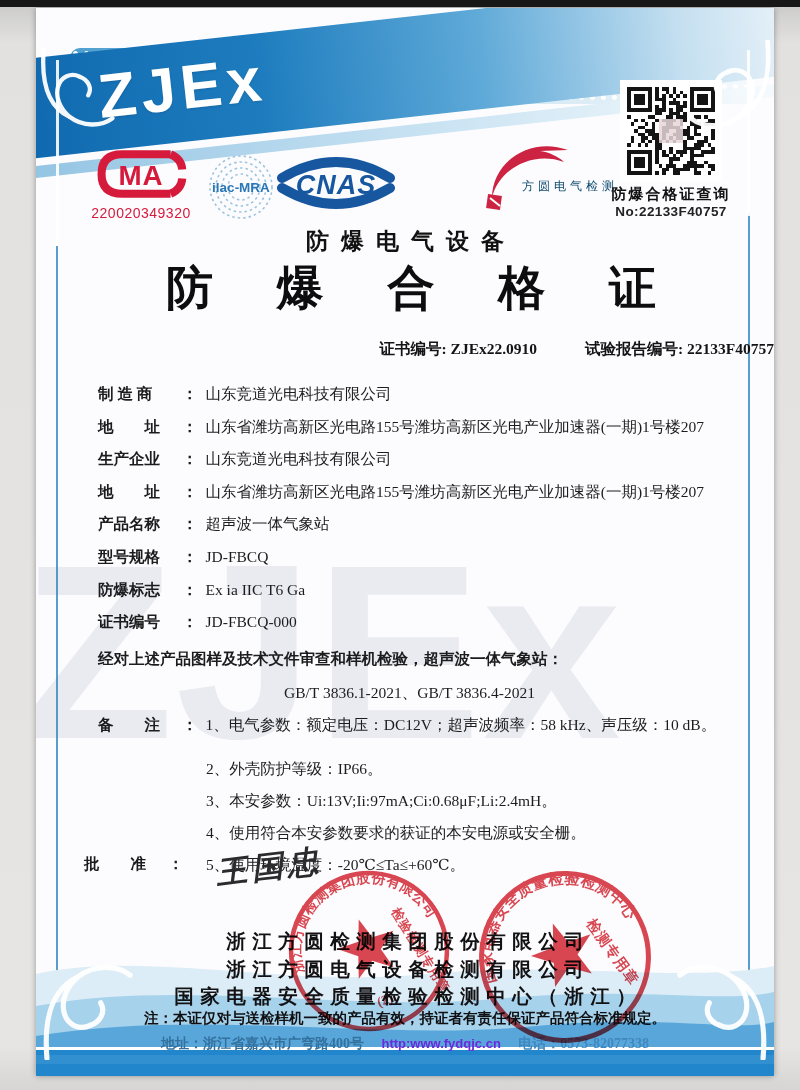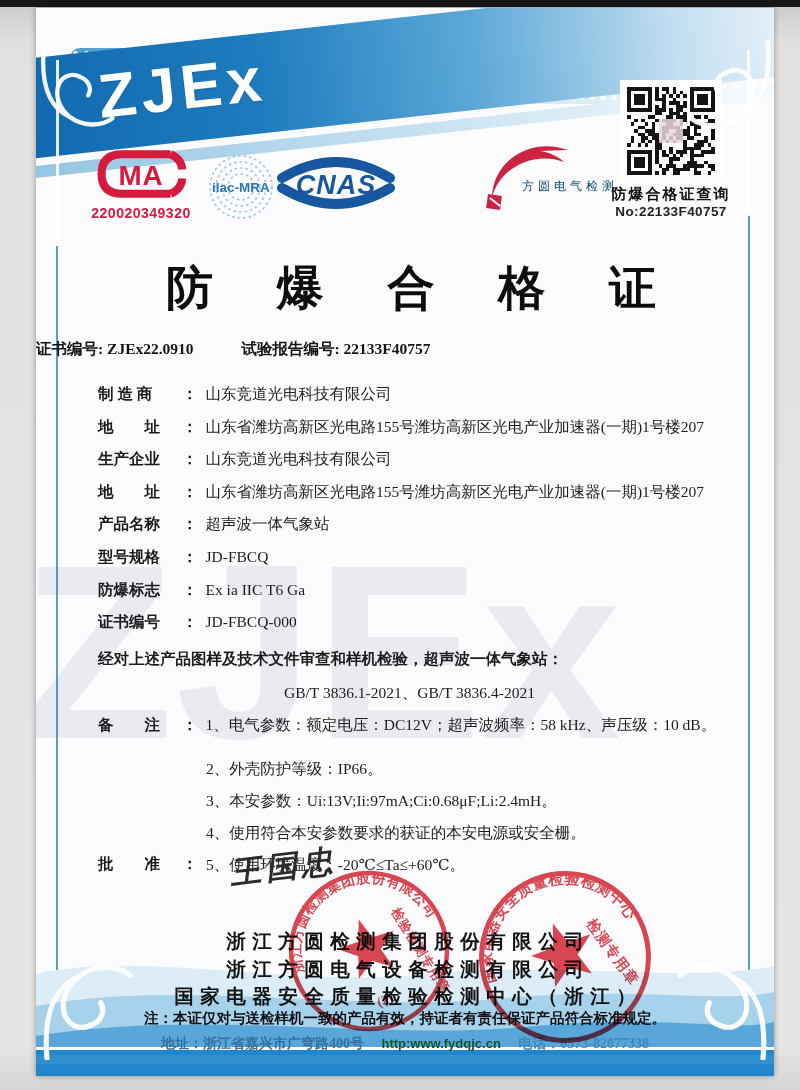--- a/index.html
+++ b/index.html
@@ -38,7 +38,7 @@
   
   .logo{position:absolute;z-index:2}
   .cma{left:50px;top:140px;width:110px;text-align:center}
-  .cma-num{font-family:"Liberation Sans",sans-serif;font-weight:700;font-size:14px;color:#d51a3c;letter-spacing:.5px;margin-top:1px}
+  .cma-num{font-family:"Liberation Sans",sans-serif;font-weight:400;font-size:14px;color:#d51a3c;letter-spacing:.5px;margin-top:1px}
   .ilac{left:172px;top:146px}
   .cnas{left:234px;top:146px;display:flex;align-items:flex-start}
   .cnas-side{margin-left:6px;font-family:"Liberation Sans",sans-serif}

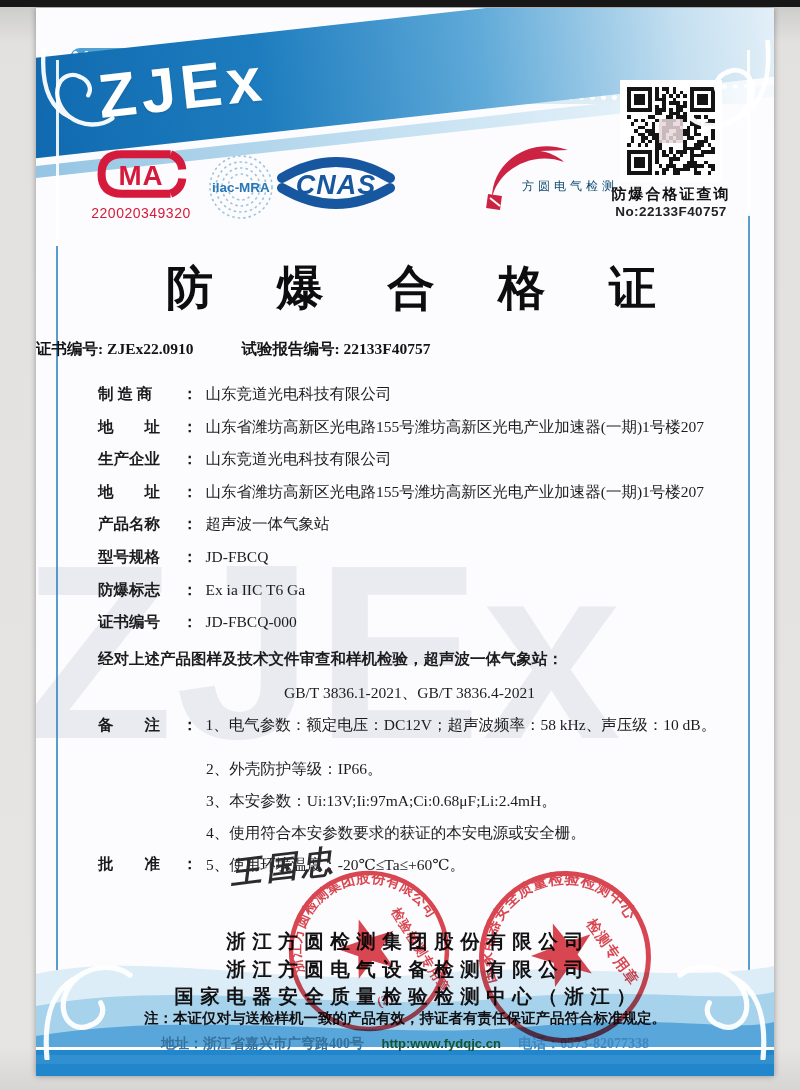--- a/index.html
+++ b/index.html
@@ -415,6 +415,7 @@
     <div class="qr-no">No:22133F40757</div>
   </div>
 
+  <div class="t-super">防爆电气设备</div>
   <div class="t-main">防 爆 合 格 证</div>
   <div class="t-cert">
     <span class="grp"><span>证书编号:</span> <span>ZJEx22.0910</span></span>

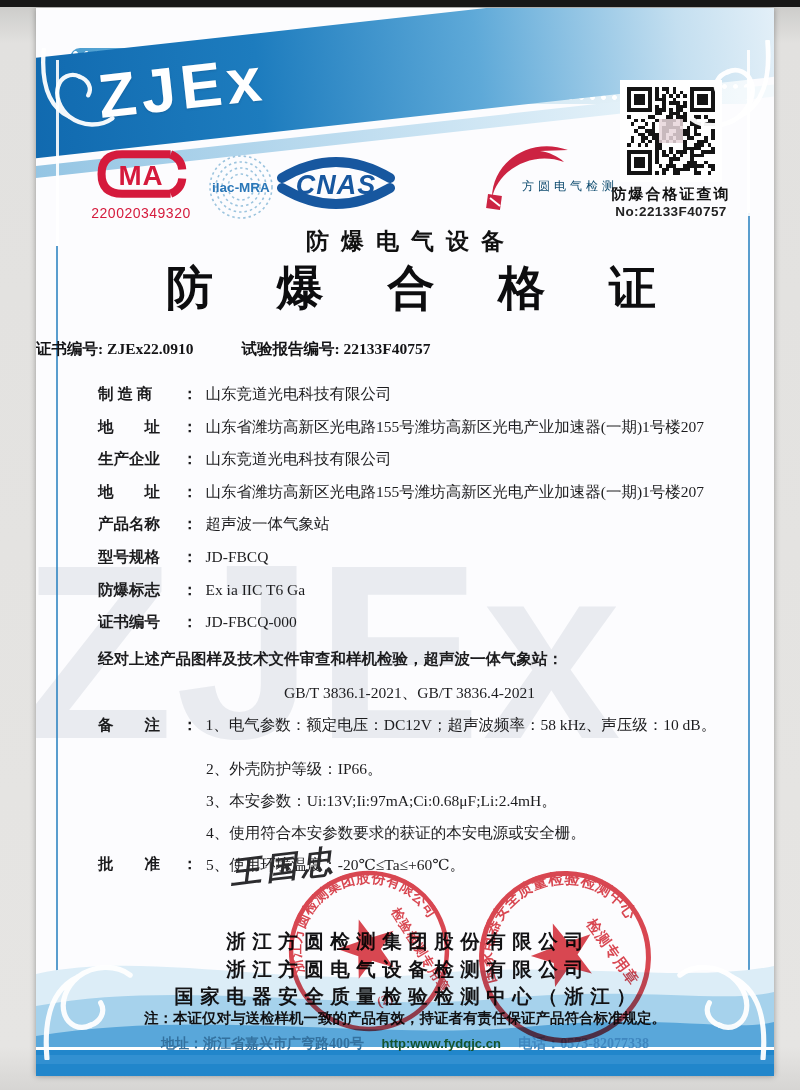--- a/index.html
+++ b/index.html
@@ -55,7 +55,7 @@
       letter-spacing:12px;padding-left:12px;color:#111}
   .t-main{position:absolute;top:249px;left:0;width:100%;z-index:2;text-align:center;font-size:47px;font-weight:800;
       letter-spacing:26px;padding-left:38px;color:#0d0d0f}
-  .t-cert{position:absolute;top:331px;left:0;width:100%;z-index:2;text-align:left;font-size:15.5px;font-weight:700;color:#141416}
+  .t-cert{position:absolute;top:331px;left:0;width:100%;z-index:2;text-align:right;font-size:15.5px;font-weight:700;color:#141416}
   .t-cert .grp+.grp{margin-left:44px}
   
   .fields{position:absolute;top:376px;left:62px;right:30px;z-index:2}

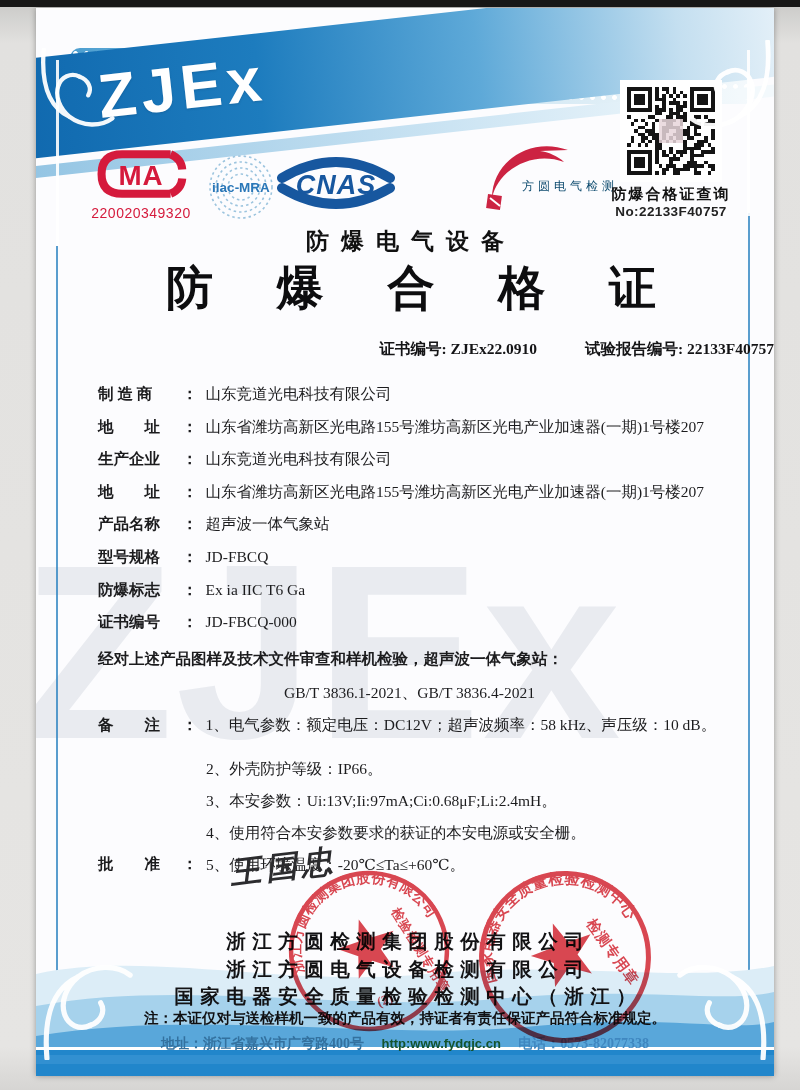--- a/index.html
+++ b/index.html
@@ -69,7 +69,7 @@
   .rrow{display:flex;margin-bottom:24px}
   .ritem{font-weight:500}
   .rindent{margin-left:108px;margin-bottom:12px;font-weight:500}
-  .approval{position:absolute;top:846px;left:62px;right:34px;z-index:2;display:flex;justify-content:space-between;align-items:flex-start}
+  .approval{position:absolute;top:846px;left:48px;right:34px;z-index:2;display:flex;justify-content:space-between;align-items:flex-start}
   .ap-left{display:flex;align-items:flex-start;font-size:15.5px}
   .sig{display:inline-block;margin-left:26px;margin-top:-8px;font-size:31px;font-weight:700;letter-spacing:5px;
        color:#2b2b2e;transform:rotate(-7deg) skewX(-14deg)}

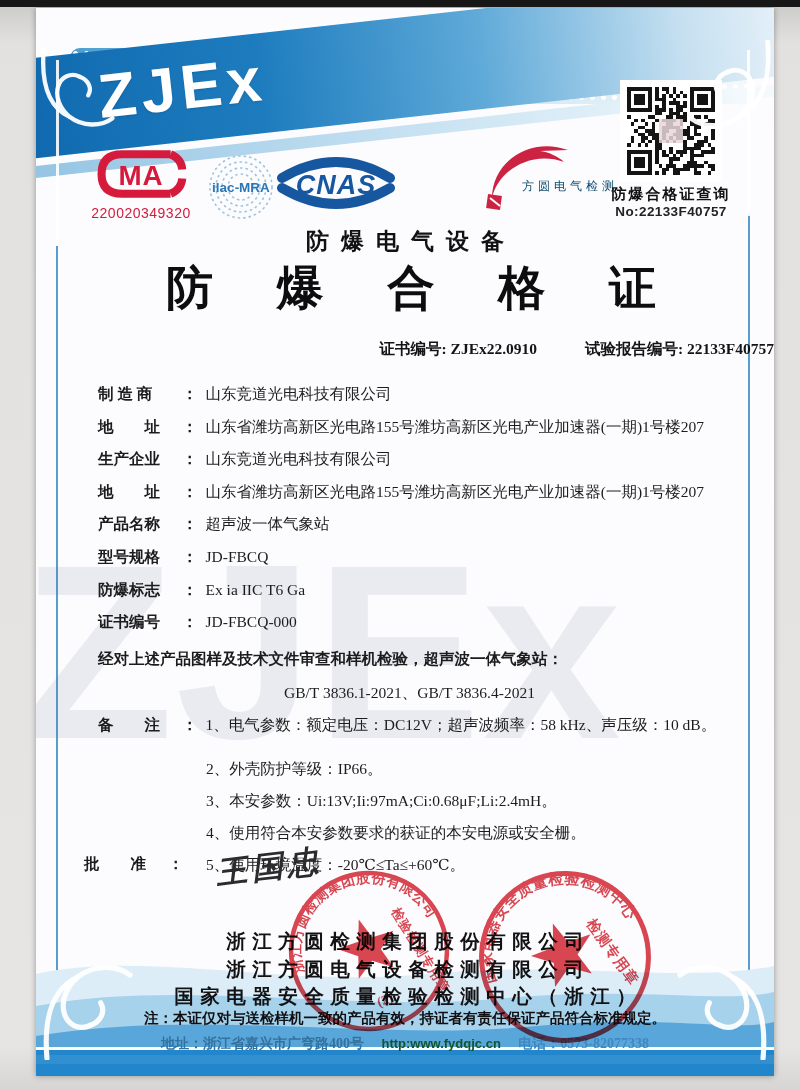--- a/index.html
+++ b/index.html
@@ -80,7 +80,7 @@
   .footnote{position:absolute;top:1001px;left:0;width:100%;z-index:2;text-align:center;font-size:14.5px;font-weight:700;color:#101012}
   .footerline{position:absolute;top:1027px;left:0;width:100%;z-index:2;text-align:center;font-size:14px;font-weight:700}
   .footerline .addr{color:#33719f}
-  .footerline .url{color:#14532d;font-family:"Liberation Sans",sans-serif;font-weight:600;margin:0 14px;font-size:13px}
+  .footerline .url{color:#6d28d9;font-family:"Liberation Sans",sans-serif;font-weight:600;margin:0 14px;font-size:13px}
   .footerline .tel{color:#3f87c0}
   
   .waves{position:absolute;left:0;bottom:0;width:738px;height:132px;z-index:1}

